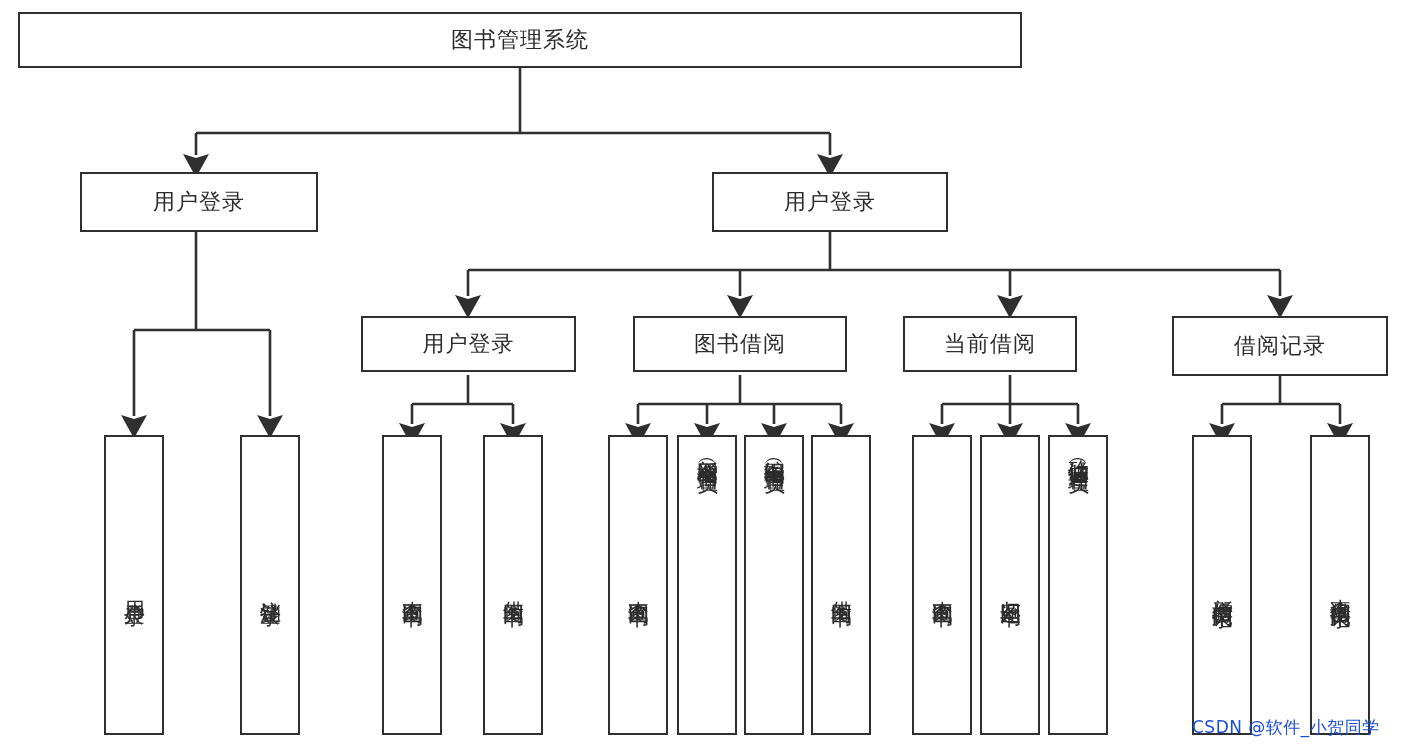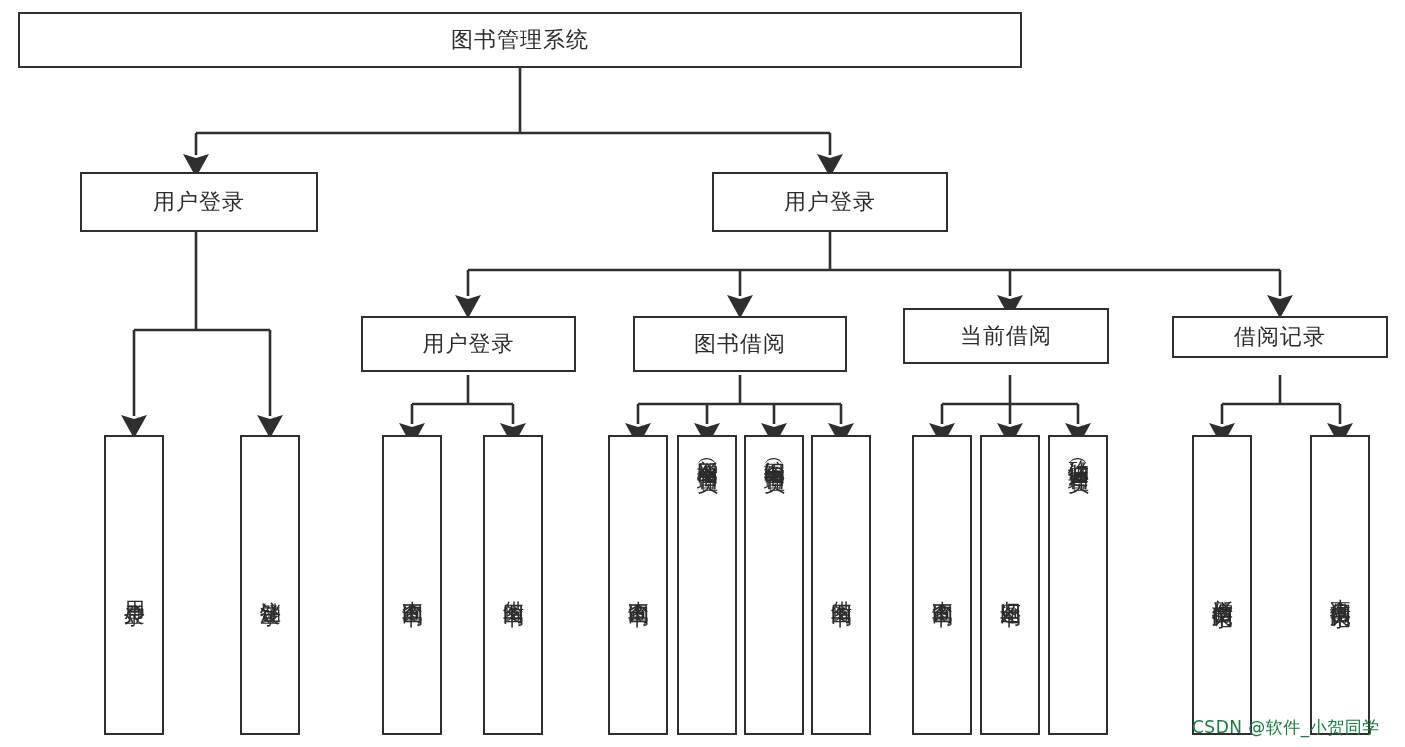--- a/index.html
+++ b/index.html
@@ -145,7 +145,7 @@
     <span class="node-label">图书借阅</span>
   </div>
 
-  <div class="node" style="left:903px; top:308px; width:206px; height:56px;">
+  <div class="node" style="left:903px; top:316px; width:174px; height:56px;">
     <span class="node-label">当前借阅</span>
   </div>
 

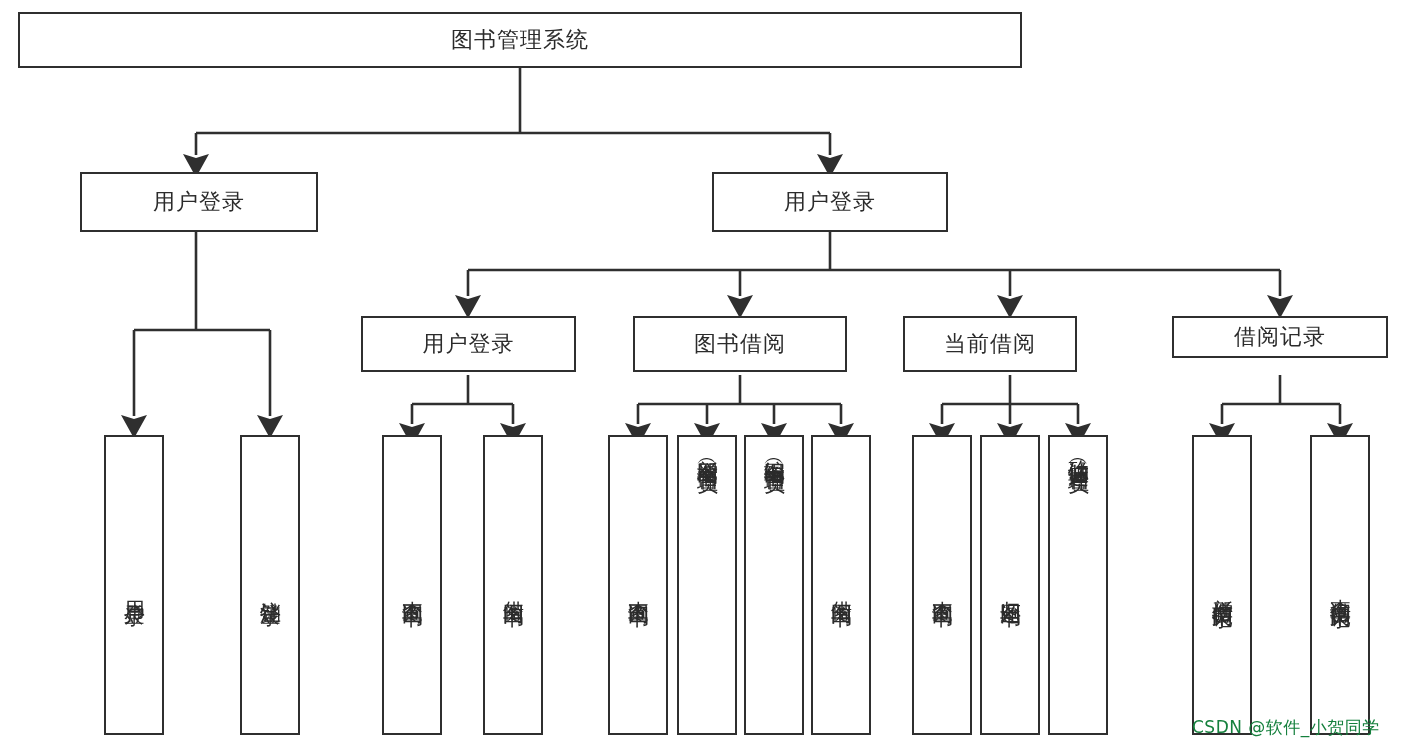--- a/index.html
+++ b/index.html
@@ -149,7 +149,7 @@
     <span class="node-label">当前借阅</span>
   </div>
 
-  <div class="node" style="left:1172px; top:316px; width:216px; height:42px;">
+  <div class="node" style="left:1172px; top:316px; width:216px; height:60px;">
     <span class="node-label">借阅记录</span>
   </div>
 

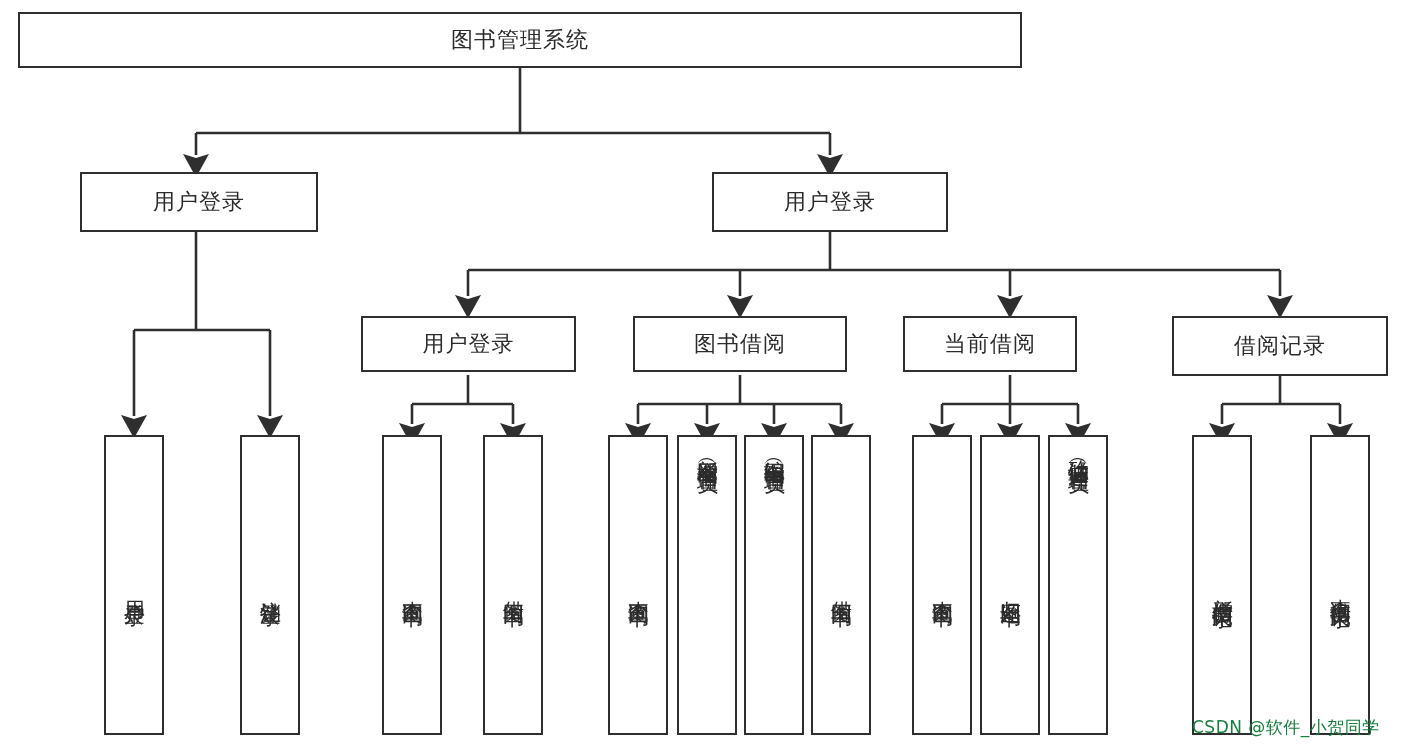--- a/index.html
+++ b/index.html
@@ -64,7 +64,7 @@
   .watermark {
     position: absolute;
     font-size: 17px;
-    color: #15803d;
+    color: #1d4ed8;
     letter-spacing: 0.5px;
     white-space: nowrap;
     user-select: none;

